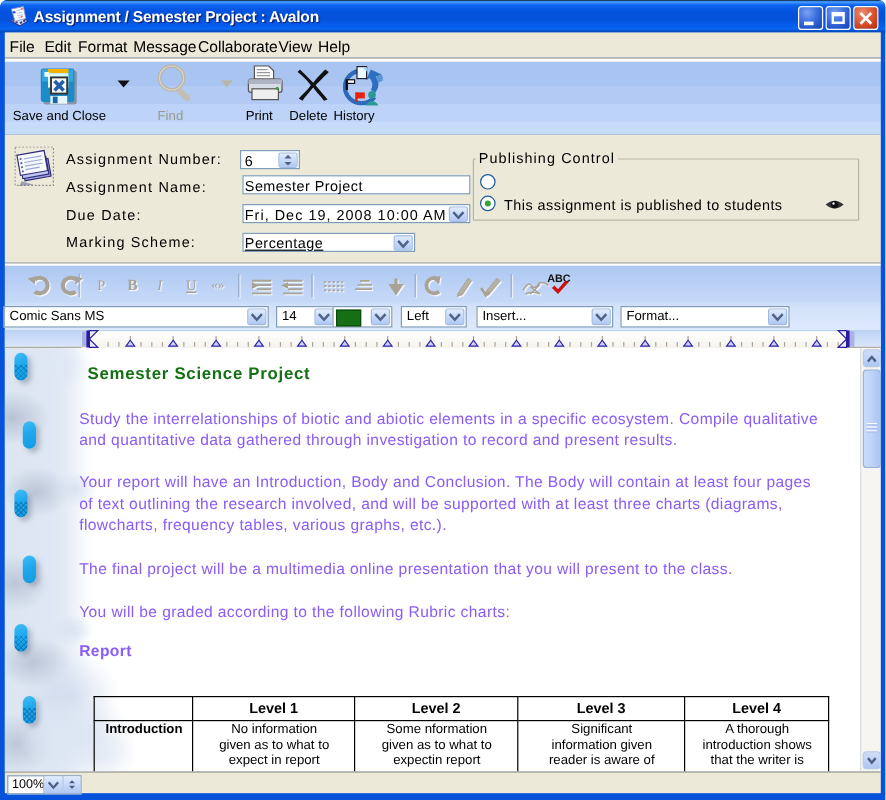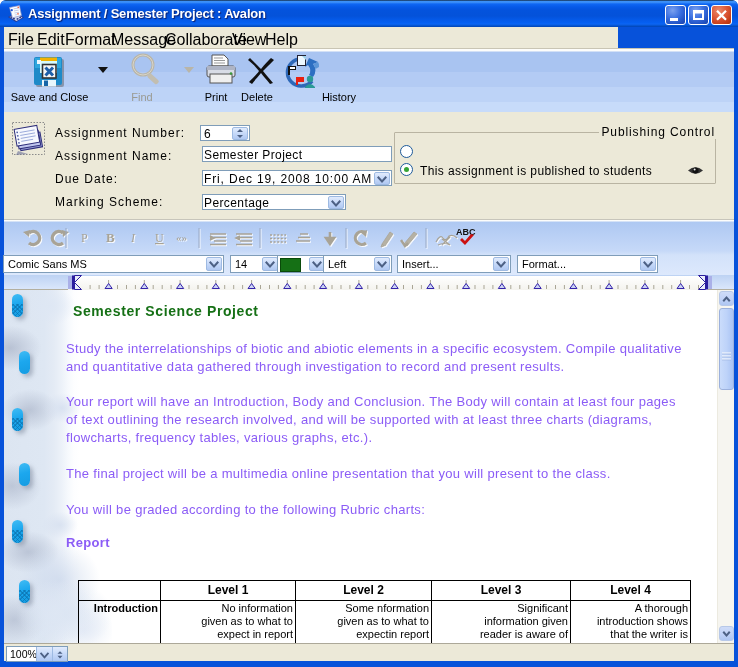--- a/index.html
+++ b/index.html
@@ -13,7 +13,7 @@
   #btnmin{left:665px;background:radial-gradient(circle at 35% 25%,#7ba1ef 0%,#3a6fe0 45%,#2050c0 80%,#1b46ae 100%);}
   #btnmax{left:688px;background:radial-gradient(circle at 35% 25%,#7ba1ef 0%,#3a6fe0 45%,#2050c0 80%,#1b46ae 100%);}
   #btnclose{left:711px;background:radial-gradient(circle at 35% 25%,#eb8a6c 0%,#dd5837 45%,#c33b16 80%,#aa3512 100%);}
-  #menubar{left:4px;top:27px;width:614px;height:21px;background:#ece9d8;font-size:16px;color:#000;}
+  #menubar{left:4px;top:27px;width:730px;height:21px;background:#ece9d8;font-size:13px;color:#000;}
   .mitem{position:absolute;top:4px;}
   #toolbar{left:4px;top:48px;width:730px;height:64px;
     background:linear-gradient(180deg,#c9c5b4 0px,#c9c5b4 1px,#fdfdfb 1px,#fdfdfb 3px,#a9c4f1 4px,#a9c4f1 24px,#b3cbf4 24px,#b3cbf4 39px,#bdd3f7 39px,#bdd3f7 54px,#c7dbfa 54px,#c7dbfa 64px);}

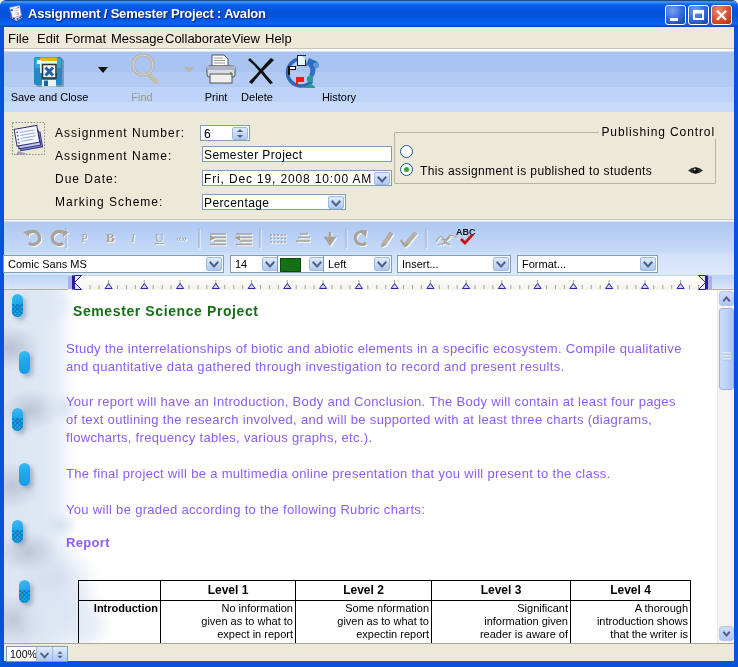--- a/index.html
+++ b/index.html
@@ -106,7 +106,7 @@
     <div class="tlabel" style="left:118px;width:40px;color:#9a9a92;">Find</div>
     <div class="tlabel" style="left:192px;width:40px;">Print</div>
     <div class="tlabel" style="left:233px;width:40px;">Delete</div>
-    <div class="tlabel" style="left:268px;width:46px;margin-left:44px;">History</div>
+    <div class="tlabel" style="left:268px;width:46px;">History</div>
 
     <svg class="abs" style="left:29px;top:8px;" width="33" height="33" viewBox="0 0 33 33">
       <rect x="3" y="3" width="28" height="28" rx="2" fill="#555" opacity="0.45"></rect>

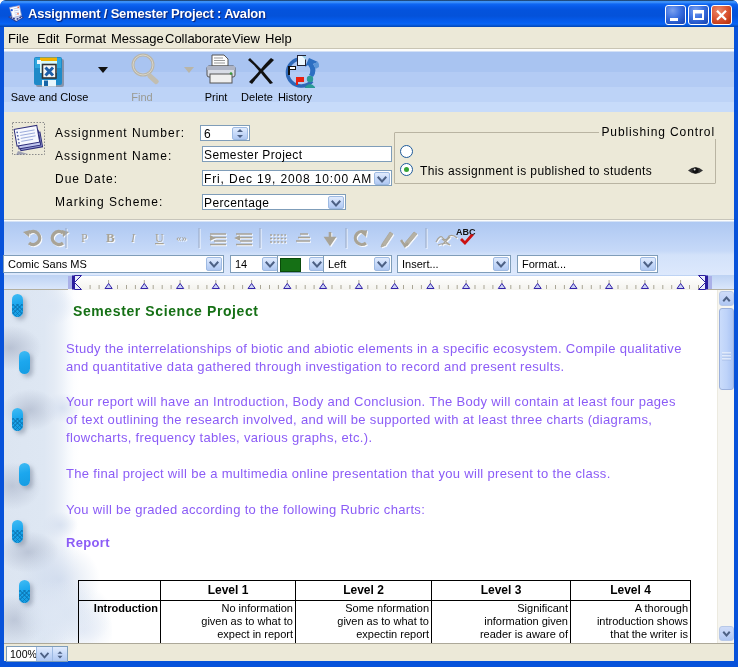--- a/index.html
+++ b/index.html
@@ -217,7 +217,7 @@
     </div>
 
     <fieldset style="position:absolute;left:390px;top:13px;width:320px;height:57px;border:1px solid #b9b4a2;border-radius:1px;margin:0;padding:0;">
-      <legend style="font-size:12px;padding:0 2px;margin-left:2px;letter-spacing:0.9px;text-align:right;">Publishing Control</legend>
+      <legend style="font-size:12px;padding:0 2px;margin-left:2px;letter-spacing:0.9px;">Publishing Control</legend>
     </fieldset>
     <div class="abs" style="left:396px;top:33px;width:13px;height:13px;border-radius:50%;background:#fff;border:1px solid #1d5a99;box-sizing:border-box;"></div>
     <div class="abs" style="left:396px;top:51px;width:13px;height:13px;border-radius:50%;background:#fff;border:1px solid #1d5a99;box-sizing:border-box;"></div>

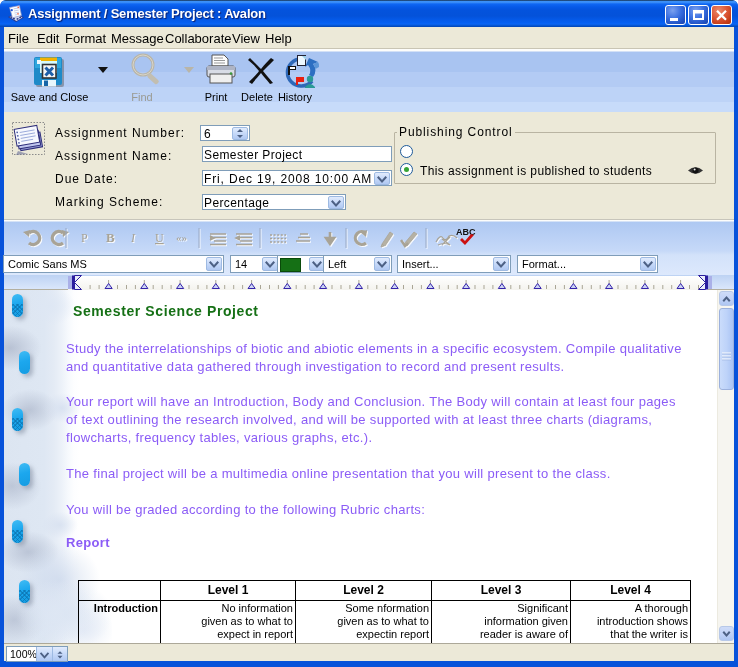--- a/index.html
+++ b/index.html
@@ -208,7 +208,7 @@
     </div>
 
     <div class="field" style="left:198px;top:82px;width:144px;height:16px;">
-      <span style="position:absolute;left:1px;top:1px;">Percentage</span>
+      <span style="position:absolute;left:1px;top:1px;text-decoration:underline;">Percentage</span>
       <span class="carrow" style="right:1px;top:1px;height:13px;">
         <svg width="14" height="12" viewBox="0 0 14 12">
             <path d="M3.5 3 L7 7 L10.5 3 L12 4.5 L7 10 L2 4.5 Z" fill="#4d6185"></path>

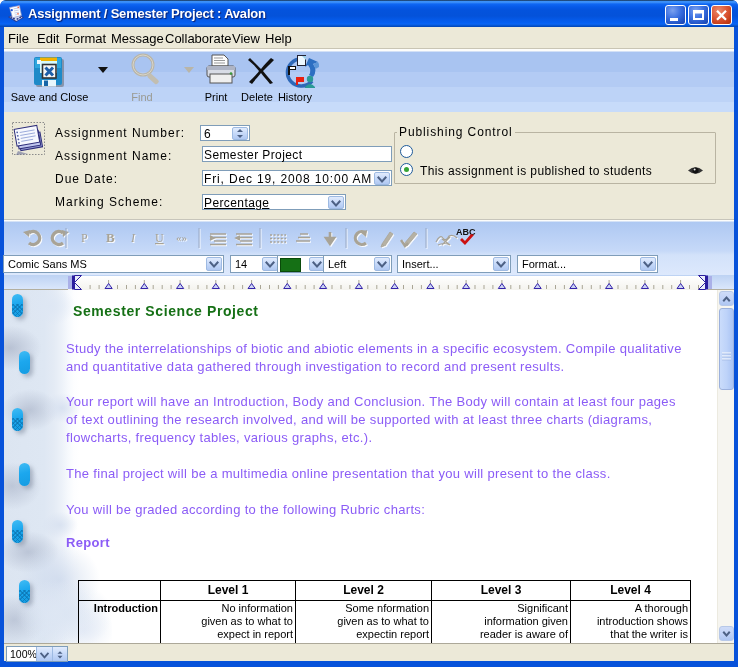--- a/index.html
+++ b/index.html
@@ -306,7 +306,7 @@
             <path d="M3.5 3 L7 7 L10.5 3 L12 4.5 L7 10 L2 4.5 Z" fill="#4d6185"></path>
           </svg></span>
       </div>
-    <div class="combo" style="left:319px;top:36px;width:69px;">
+    <div class="combo" style="left:330px;top:36px;width:55px;">
         <span class="ctext">Left</span>
       <span class="carrow"><svg width="14" height="12" viewBox="0 0 14 12">
             <path d="M3.5 3 L7 7 L10.5 3 L12 4.5 L7 10 L2 4.5 Z" fill="#4d6185"></path>

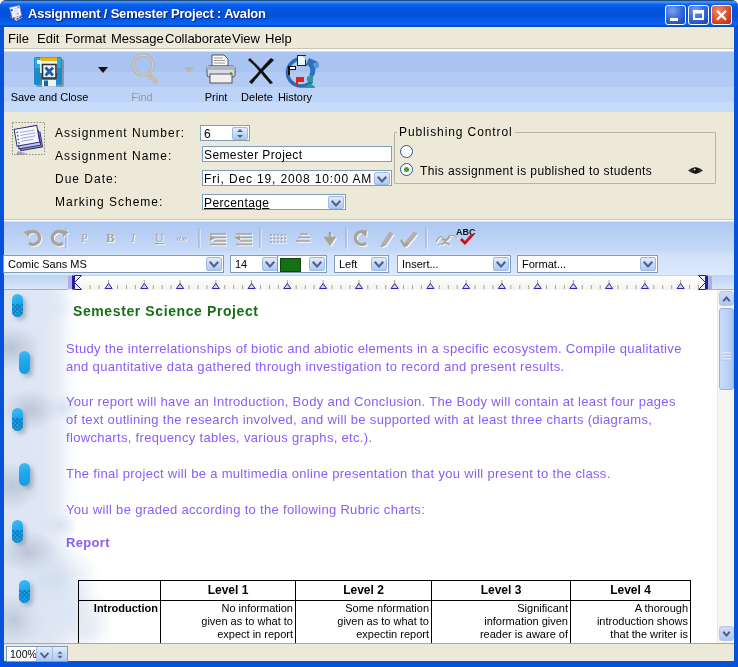--- a/index.html
+++ b/index.html
@@ -54,7 +54,7 @@
     background:repeating-linear-gradient(45deg,rgba(10,110,170,0.55) 0 1px,transparent 1px 3px),repeating-linear-gradient(-45deg,rgba(10,110,170,0.55) 0 1px,transparent 1px 3px);}
   .bodyline{position:absolute;white-space:nowrap;color:#8b5cf6;font-size:13px;letter-spacing:0.32px;}
   #rubric{position:absolute;left:74px;top:290px;border-collapse:collapse;table-layout:fixed;width:612px;font-size:11px;background:transparent;}
-  #rubric td,#rubric th{border:1px solid #000;vertical-align:top;padding:1px 2px 0 3px;line-height:13px;text-align:right;height:48px;}
+  #rubric td,#rubric th{border:1px solid #000;vertical-align:top;padding:1px 2px 0 3px;line-height:13px;text-align:center;height:48px;}
   #rubric th{text-align:center;font-size:12px;height:19px;vertical-align:middle;padding:0;}
   #scroll{left:717px;top:290px;width:17px;height:353px;background:#f6f5f0;border-left:1px solid #eceae0;box-sizing:border-box;}
   .sbtn{position:absolute;left:1px;width:15px;height:15px;border-radius:3px;border:1px solid #b7c8e8;box-sizing:border-box;

